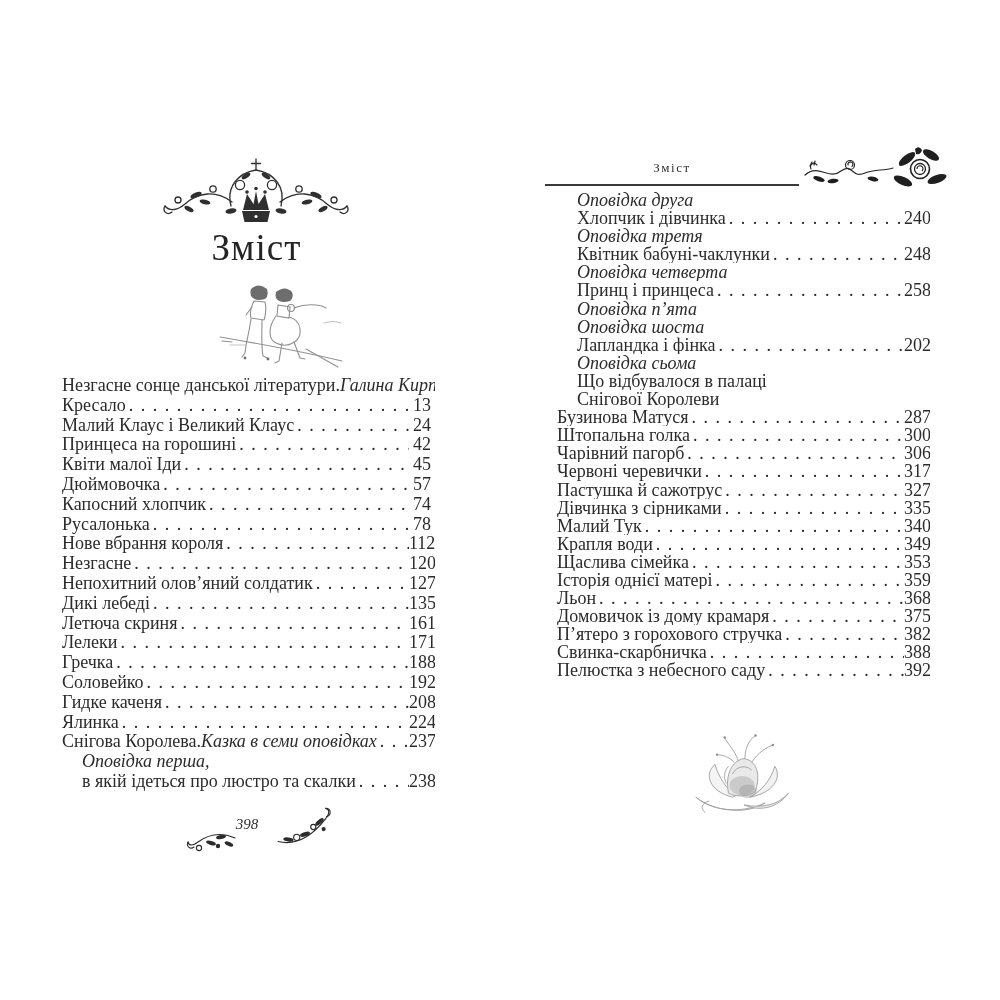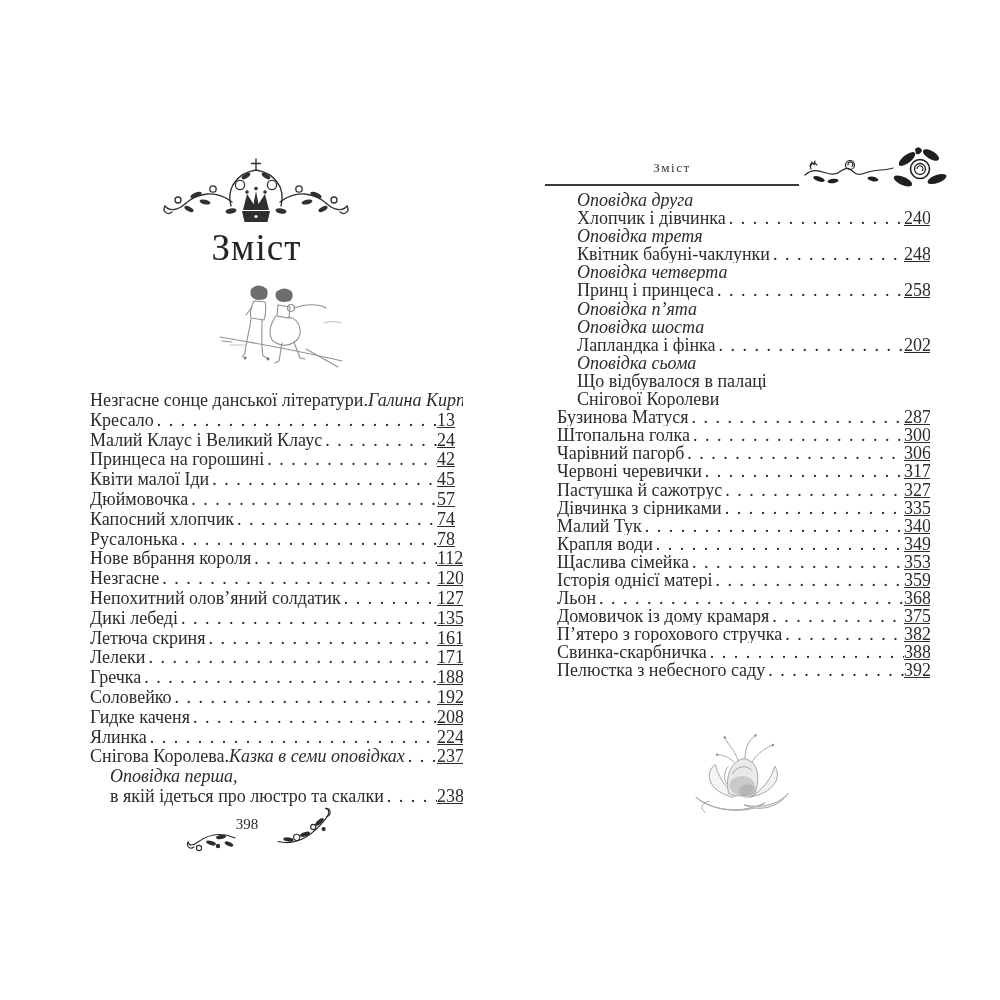--- a/index.html
+++ b/index.html
@@ -25,7 +25,7 @@
   .leader{flex:1 1 auto;min-width:0;overflow:hidden;white-space:nowrap;padding:0 2px 0 3px;}
   .leader::after{content:". . . . . . . . . . . . . . . . . . . . . . . . . . . . . . . . . . . . . . . . . . . . . . . . . . . . . . . . . . . . . . . . . . . . . . . . . . . . . . . .";
                  letter-spacing:1.5px;color:#2b2b2b;}
-  .num{min-width:26px;text-align:left;white-space:nowrap;text-decoration:underline;}
+  .num{min-width:26px;text-align:center;white-space:nowrap;}
 
   .footer{position:absolute;left:0;top:656px;width:373px;height:60px;}
   .footer .vl{position:absolute;left:122px;top:14px;width:54px;height:30px;}

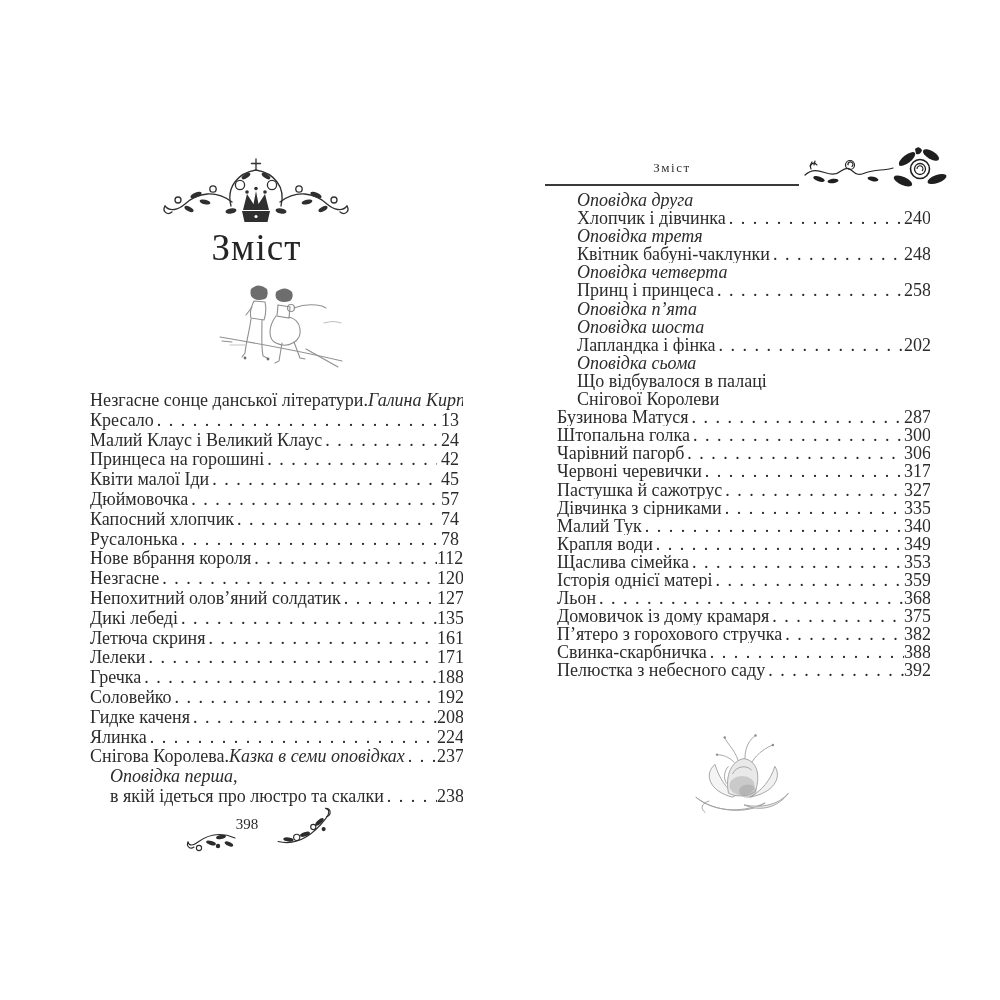--- a/index.html
+++ b/index.html
@@ -15,7 +15,7 @@
   .children{position:absolute;left:148px;top:122px;width:142px;height:94px;}
 
   .toc{position:absolute;left:0;width:373px;font-size:18px;}
-  .toc-left{top:235px;line-height:19.8px;margin-left:28px;}
+  .toc-left{top:220px;line-height:19.8px;}
   .toc-right{top:33px;line-height:18.1px;}
   .row{display:flex;align-items:baseline;overflow:hidden;}
   .row.indent{padding-left:20px;}

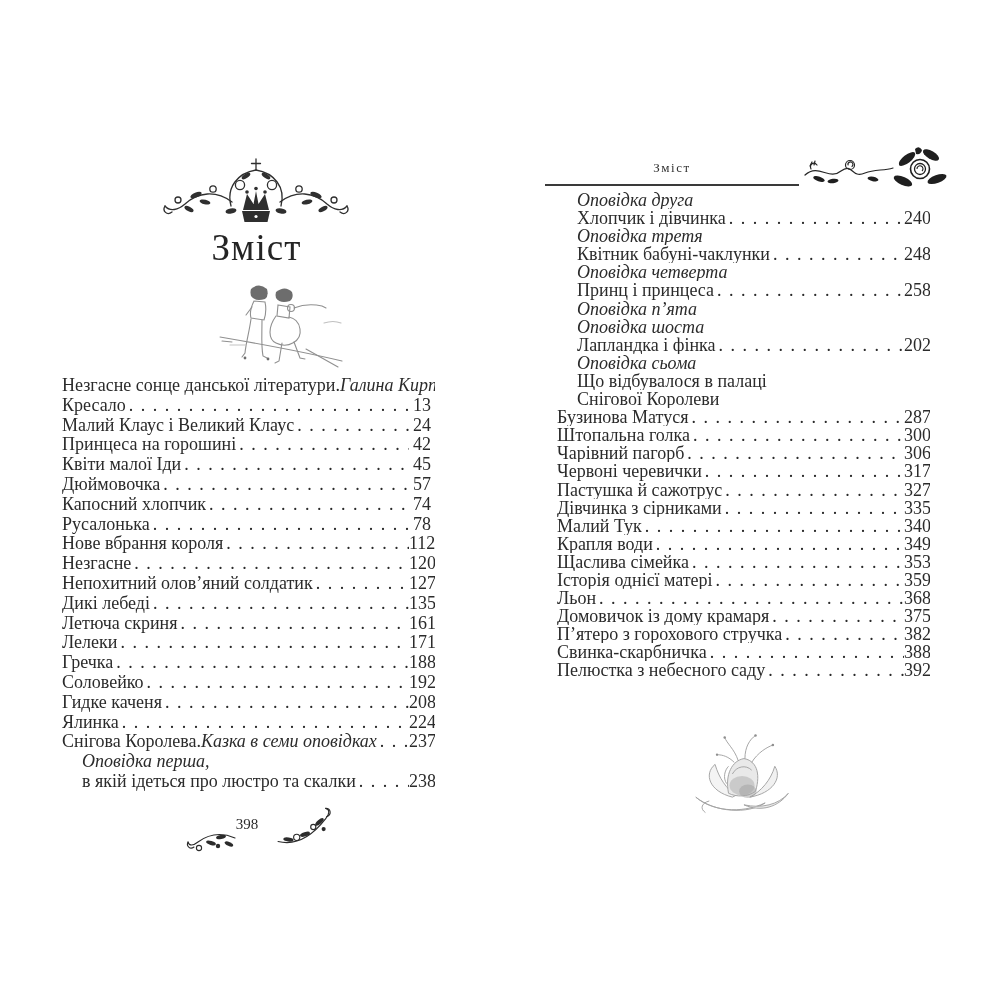--- a/index.html
+++ b/index.html
@@ -27,7 +27,7 @@
                  letter-spacing:1.5px;color:#2b2b2b;}
   .num{min-width:26px;text-align:center;white-space:nowrap;}
 
-  .footer{position:absolute;left:0;top:656px;width:373px;height:60px;}
+  .footer{position:absolute;left:0;top:656px;width:373px;height:60px;font-style:italic;}
   .footer .vl{position:absolute;left:122px;top:14px;width:54px;height:30px;}
   .footer .pnum{position:absolute;left:157px;top:4px;width:56px;text-align:center;font-size:15px;}
   .footer .vr{position:absolute;left:214px;top:-6px;width:58px;height:42px;}

